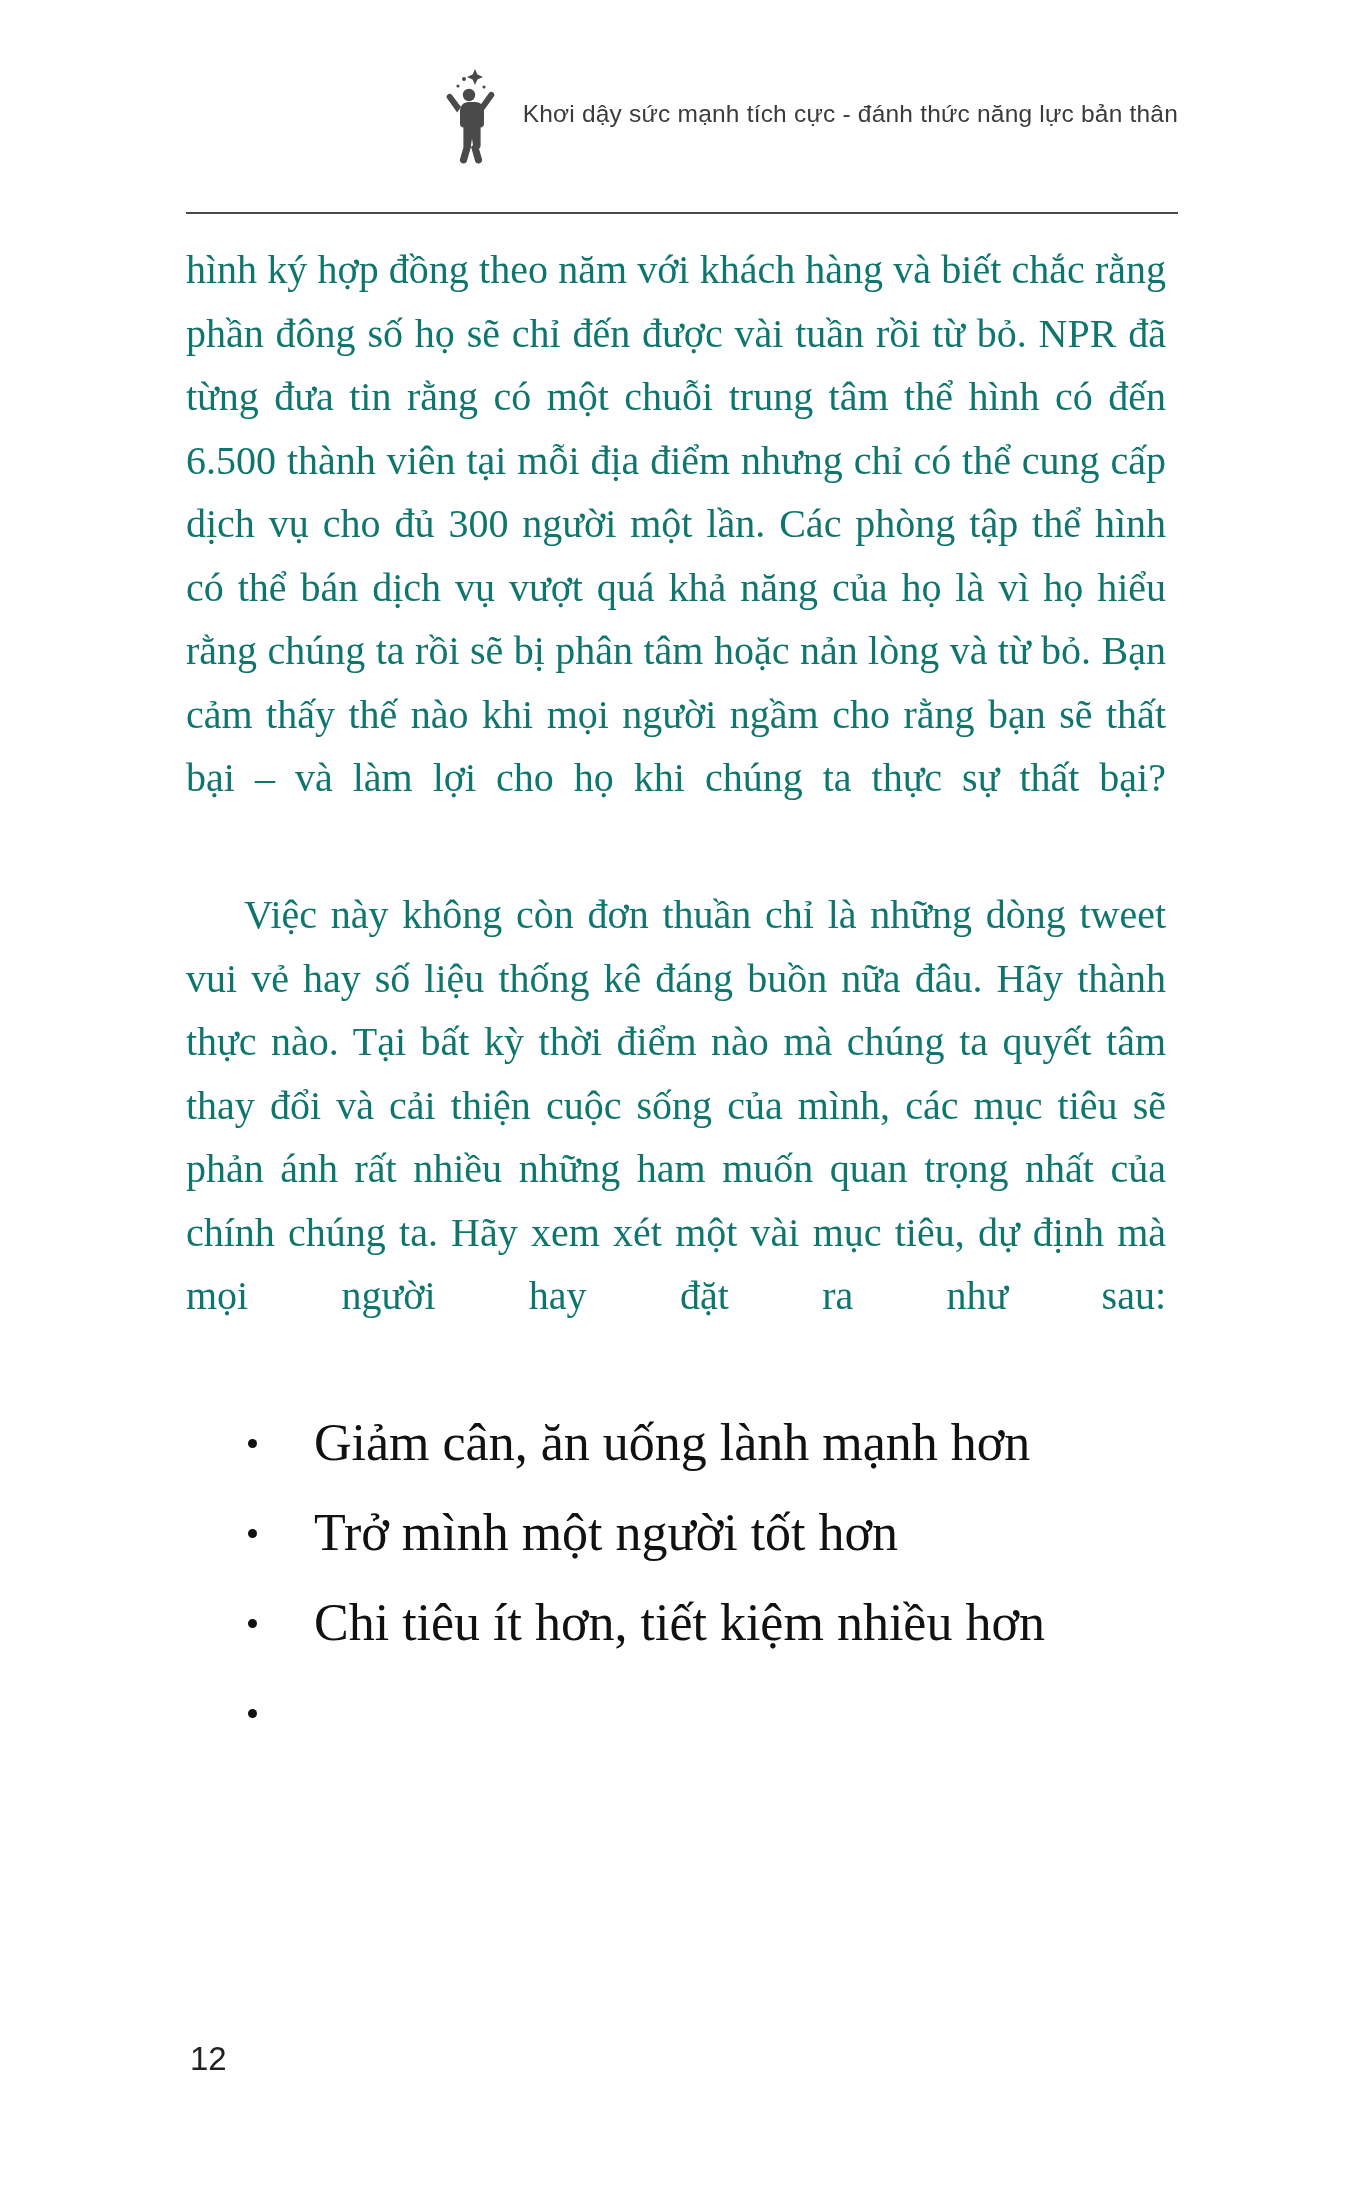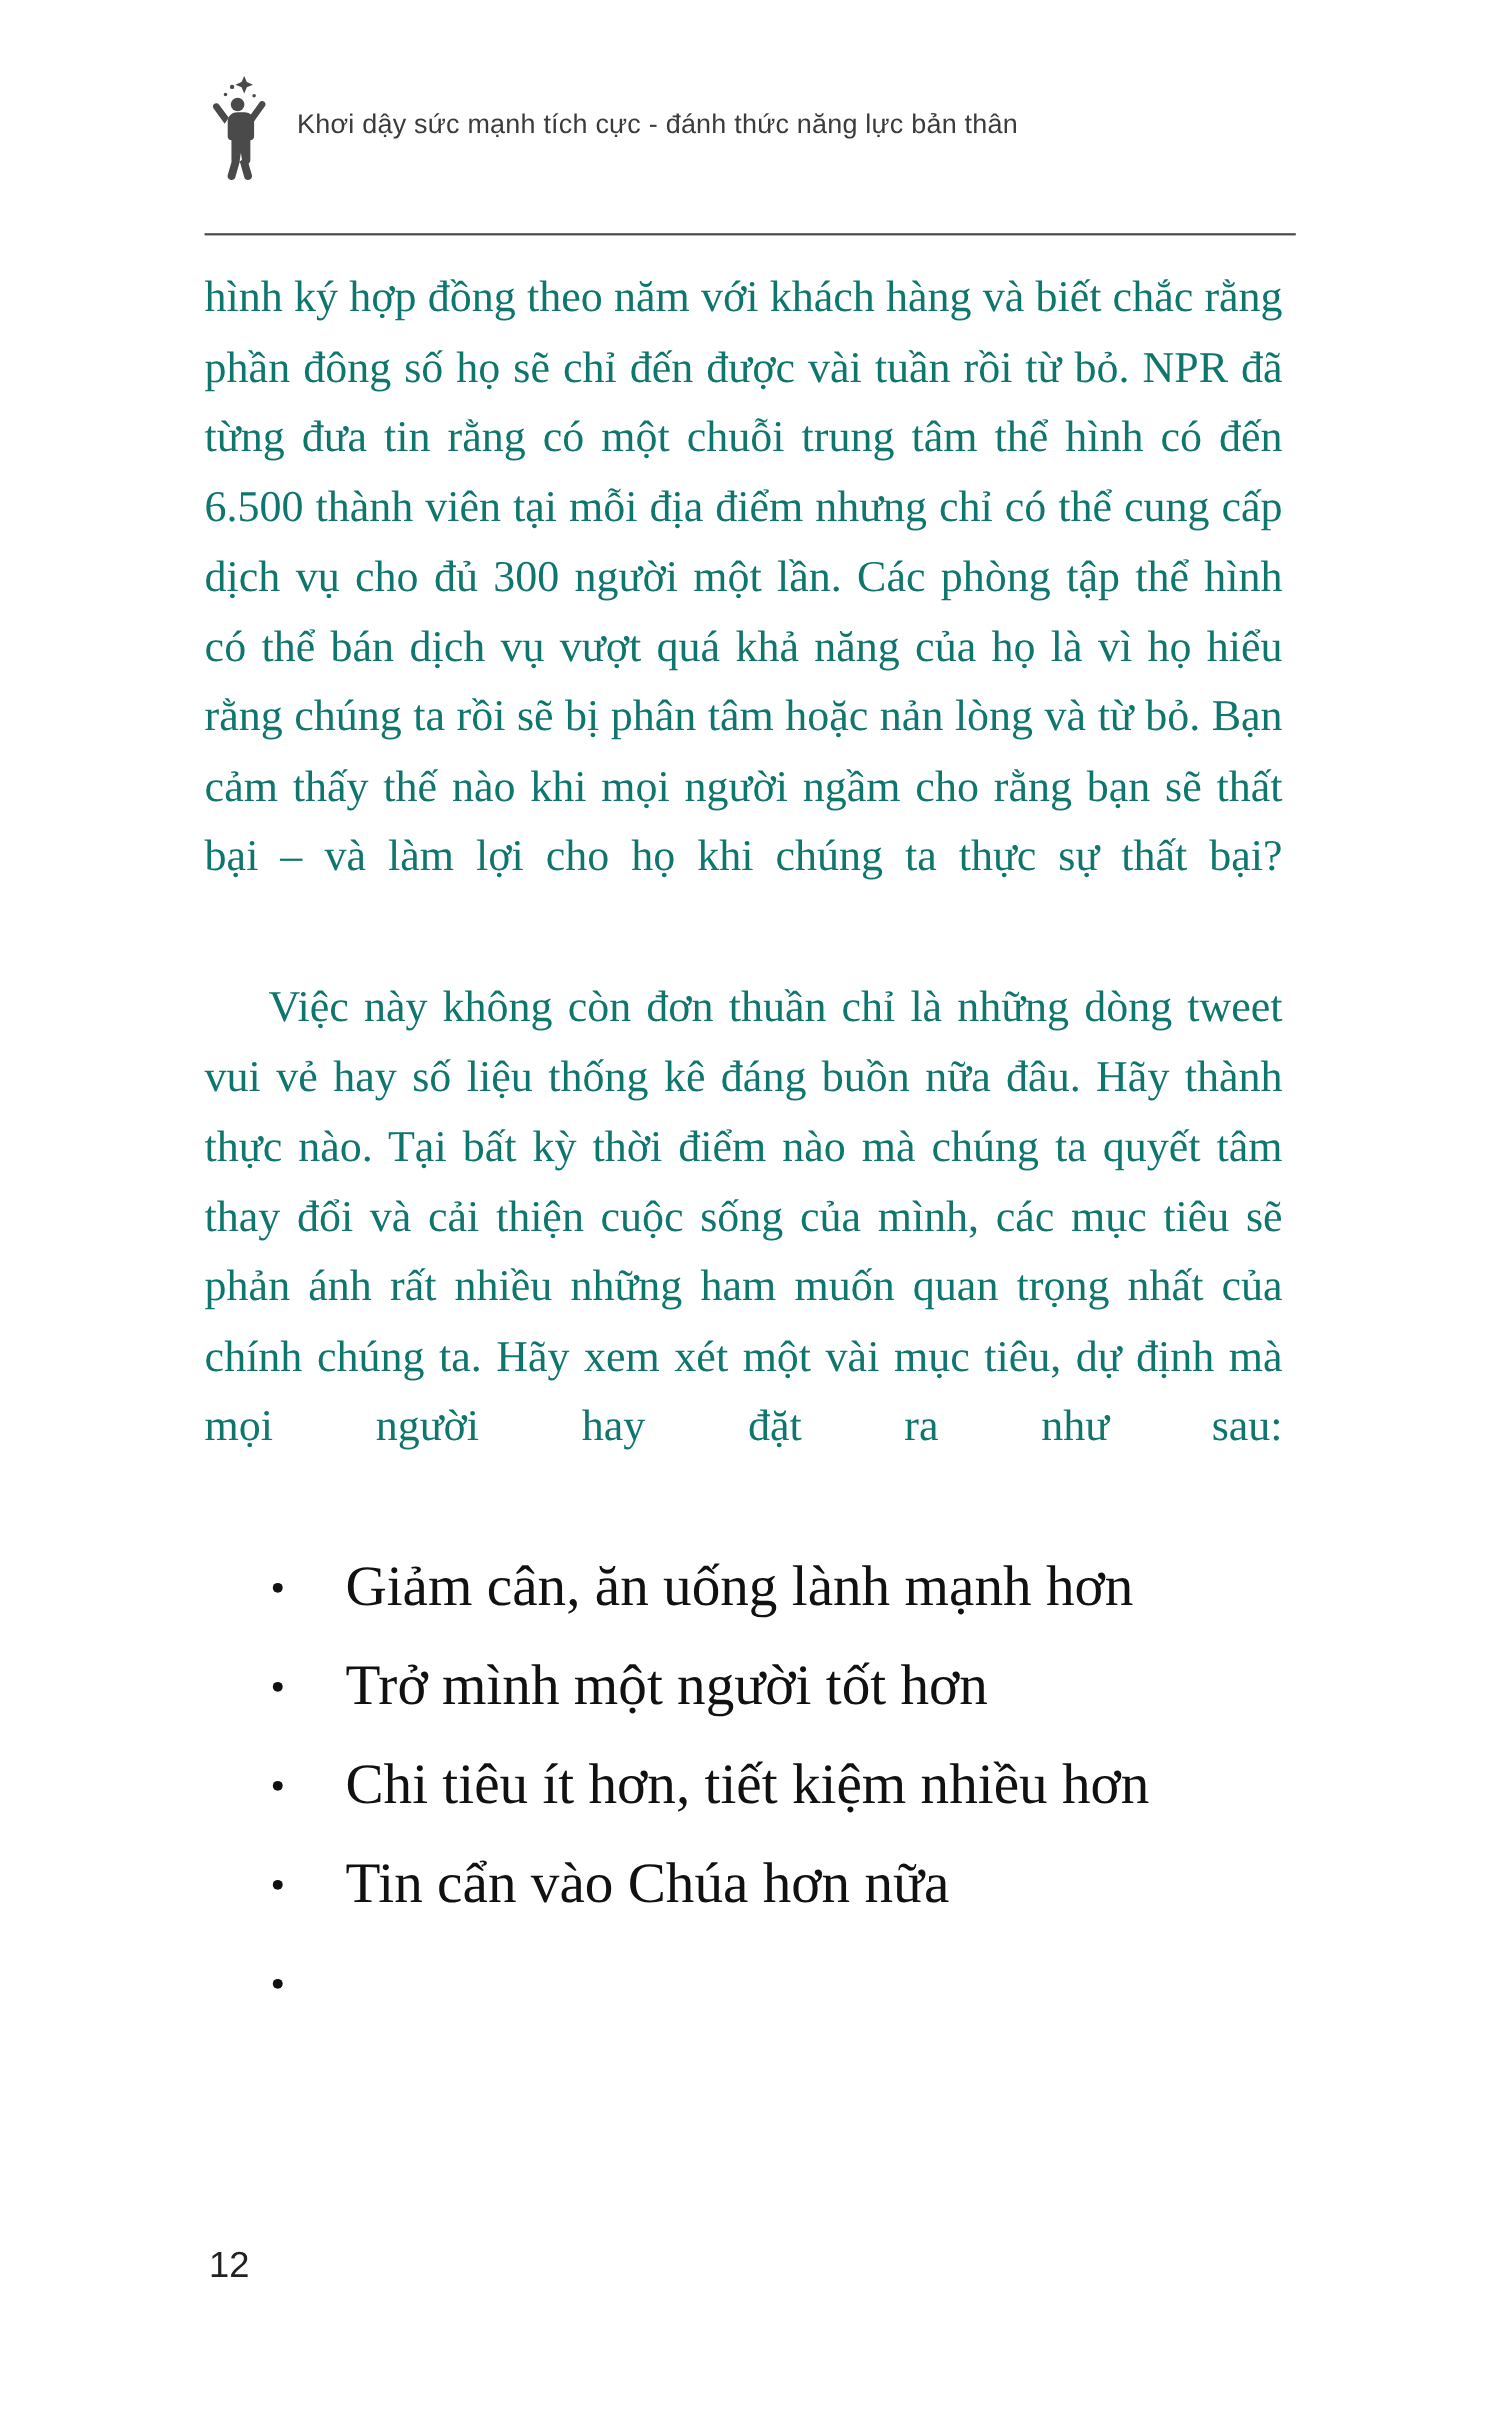--- a/index.html
+++ b/index.html
@@ -31,6 +31,7 @@
     display: flex;
     align-items: center;
     gap: 18px;
+    justify-content: flex-end;
   }
   .logo {
     width: 66px;

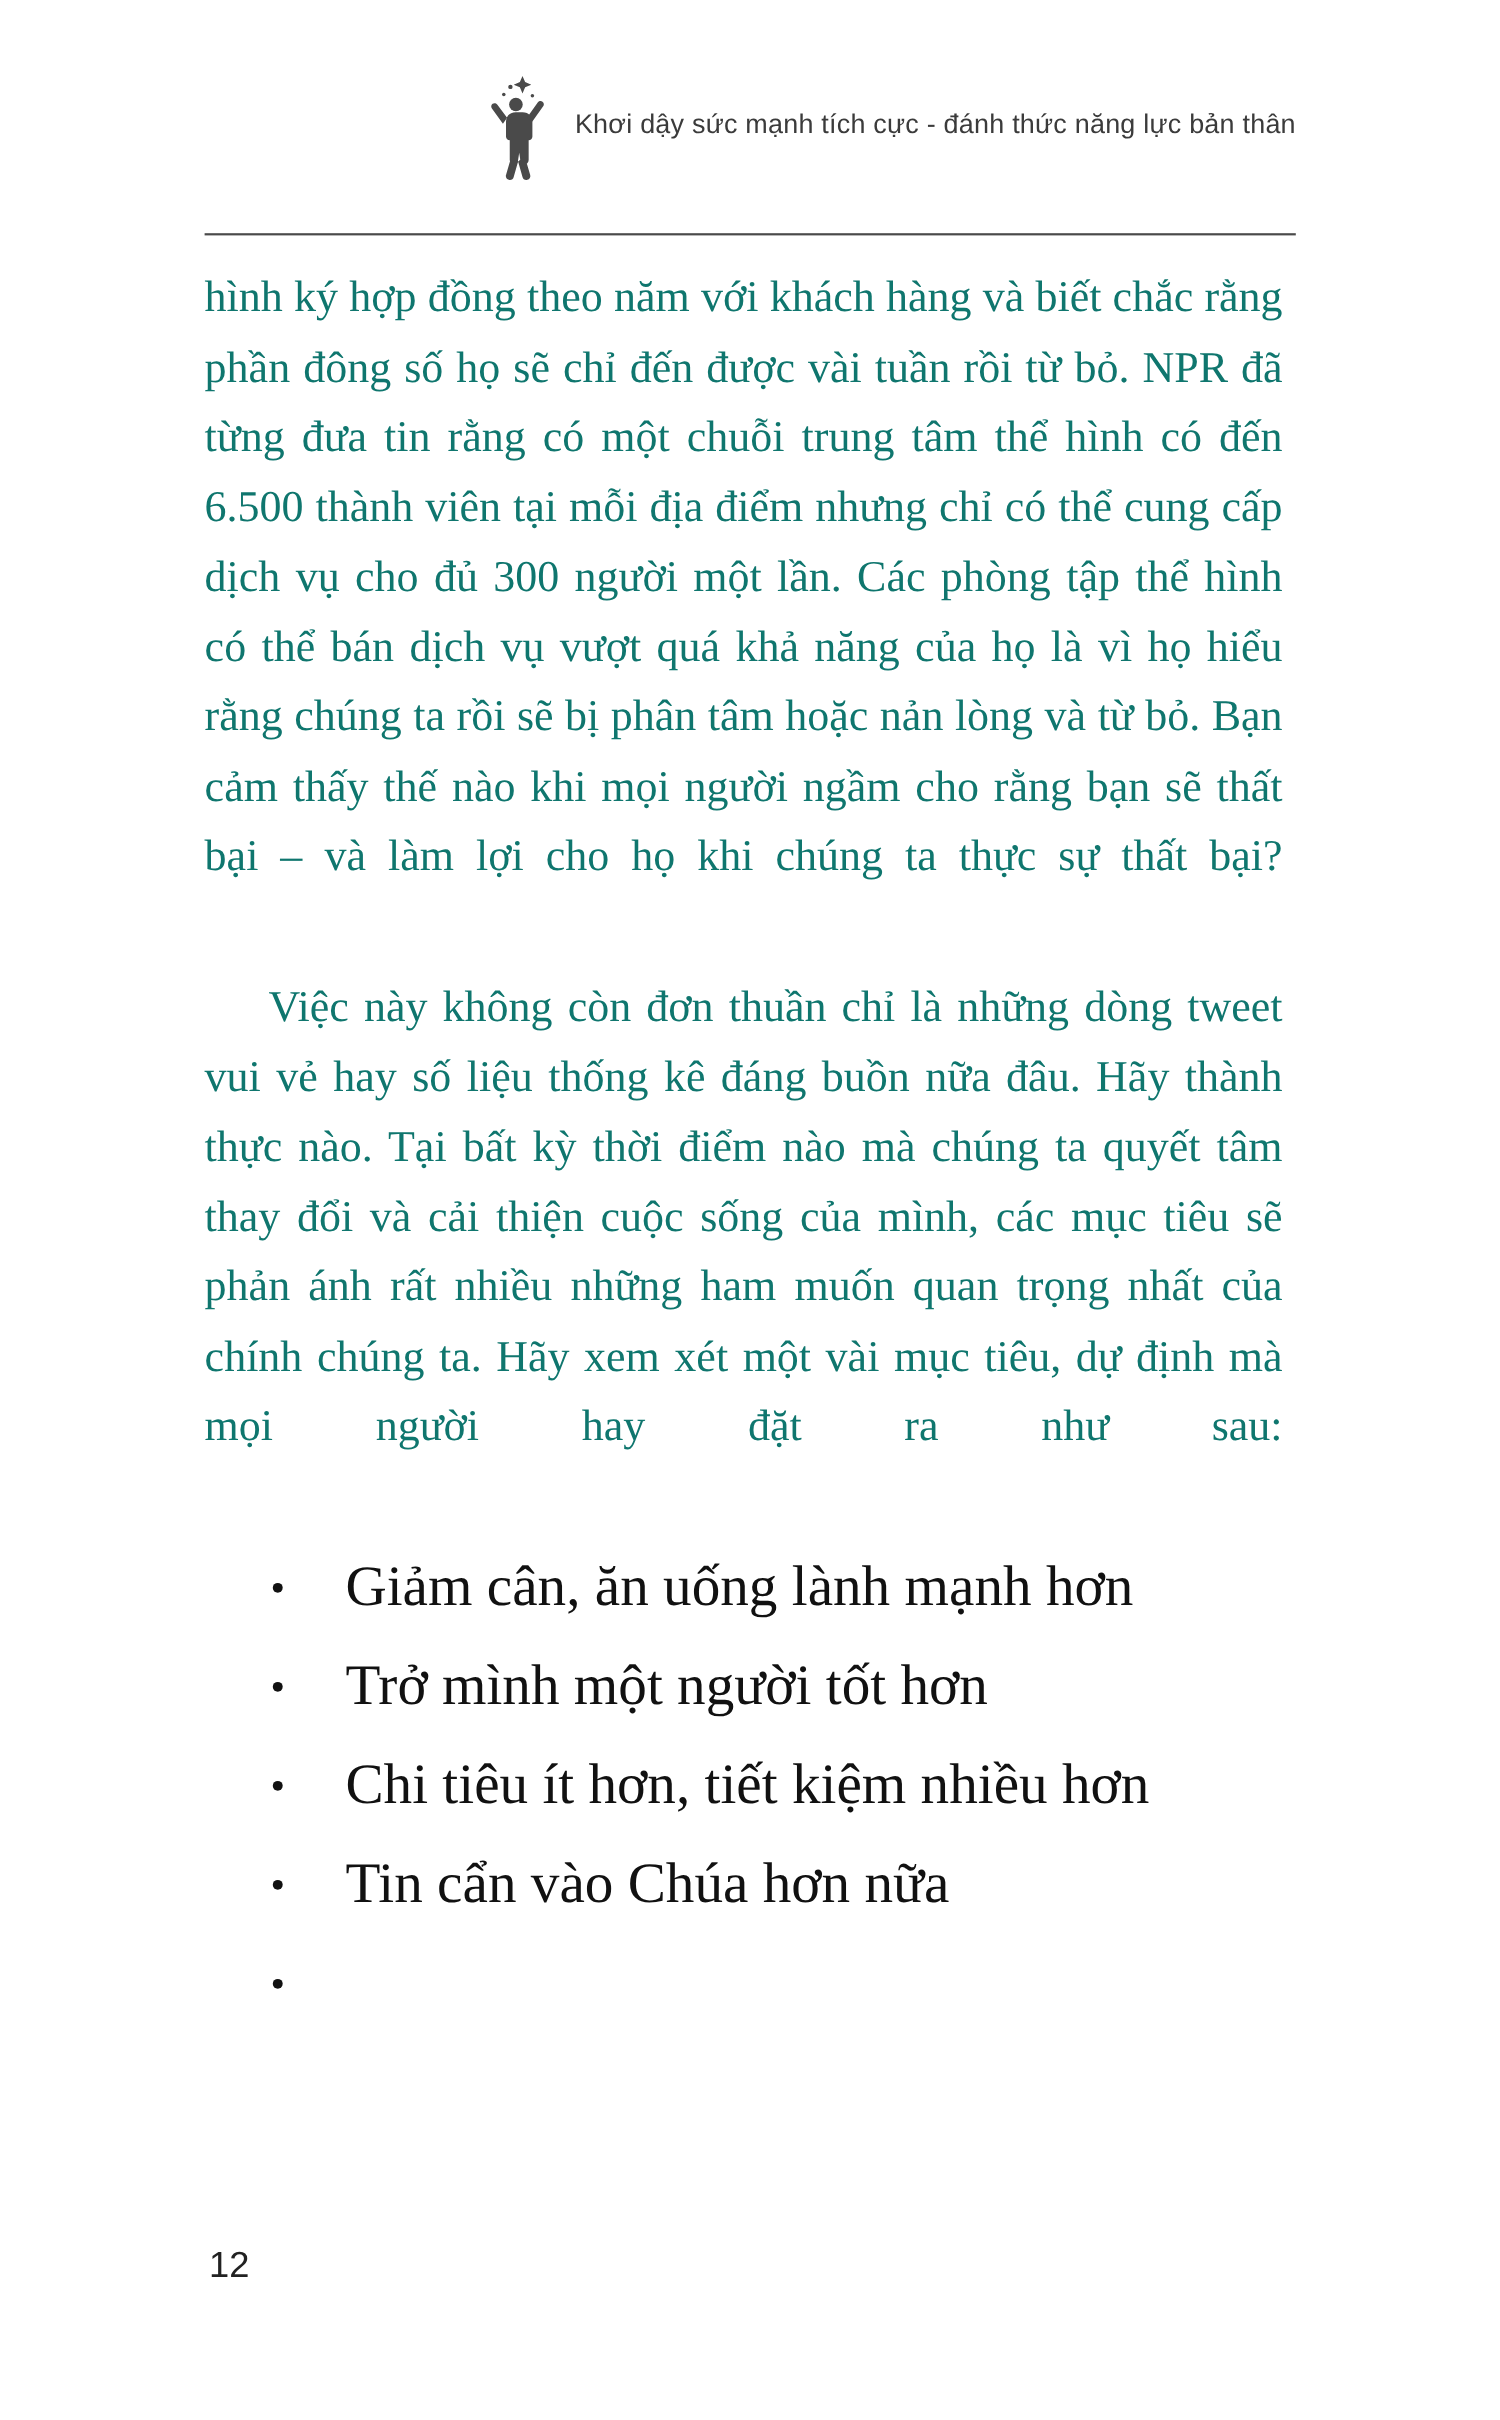--- a/index.html
+++ b/index.html
@@ -173,10 +173,6 @@
       </li>
       <li>
         <span class="dot"></span>
-        <span>Tin cẩn vào Chúa hơn nữa</span>
-      </li>
-      <li>
-        <span class="dot"></span>
       </li>
     </ul>
 

